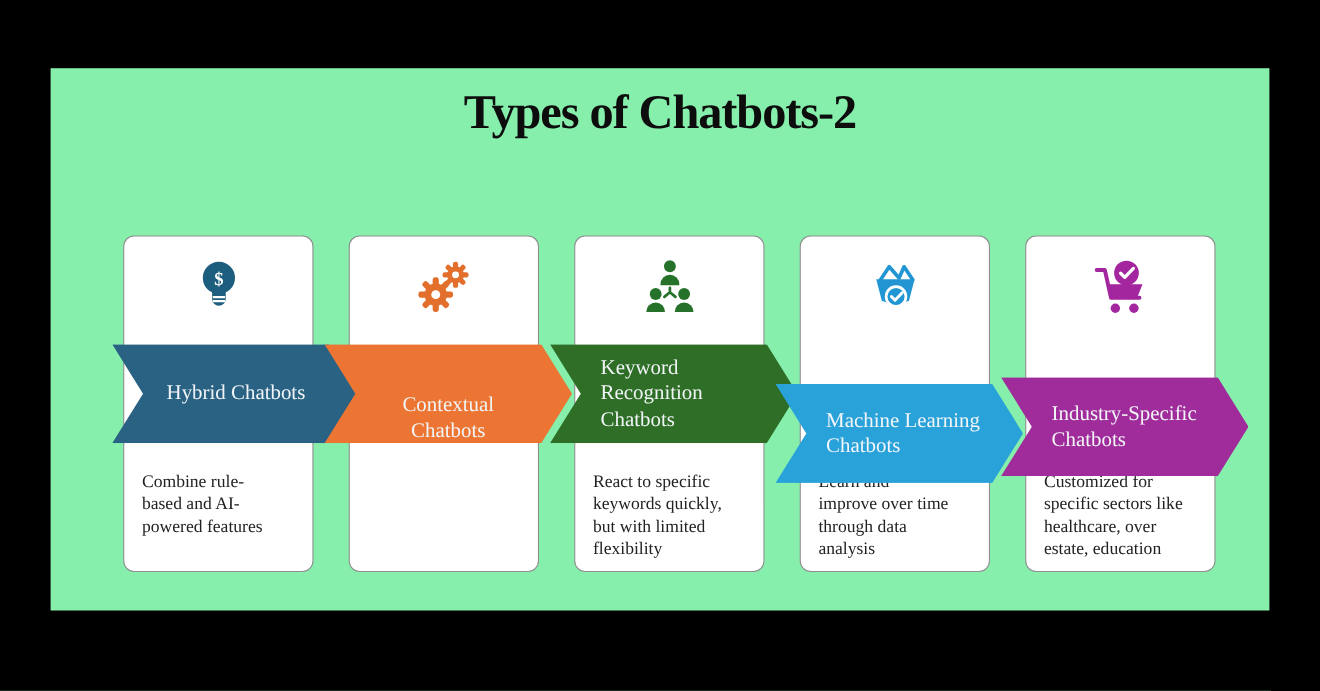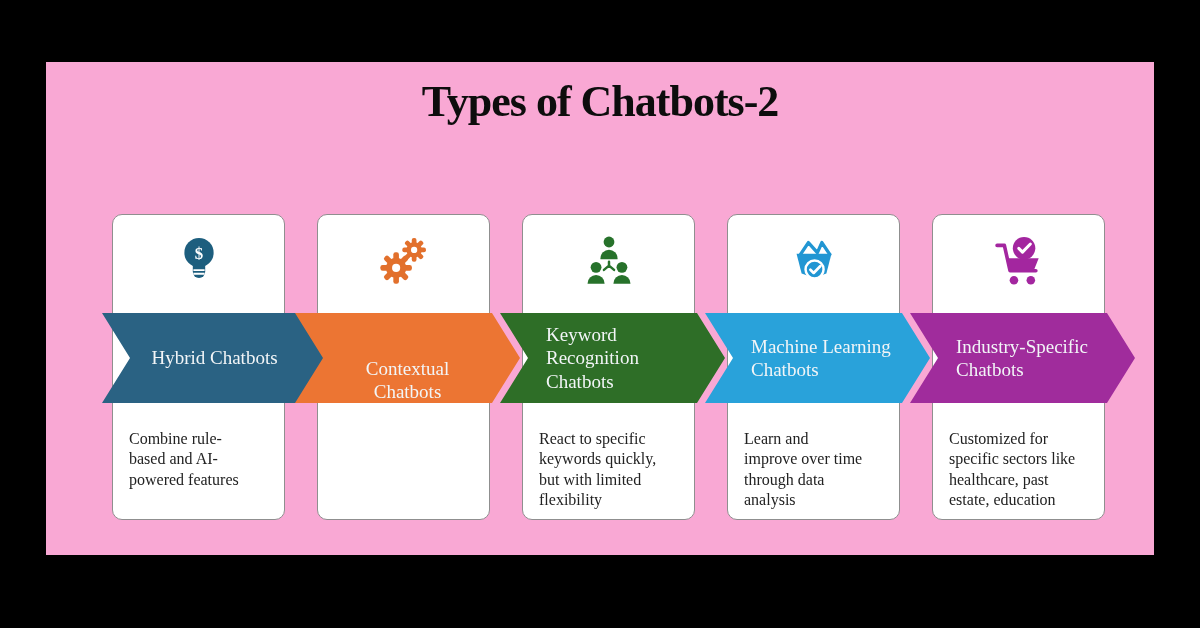--- a/index.html
+++ b/index.html
@@ -12,7 +12,7 @@
   }
   .slide{
     position:absolute;left:46px;top:62px;width:1108px;height:493px;
-    background:#f9a8d4;
+    background:#86efac;
   }
   .title{
     position:absolute;left:0;top:14px;width:100%;

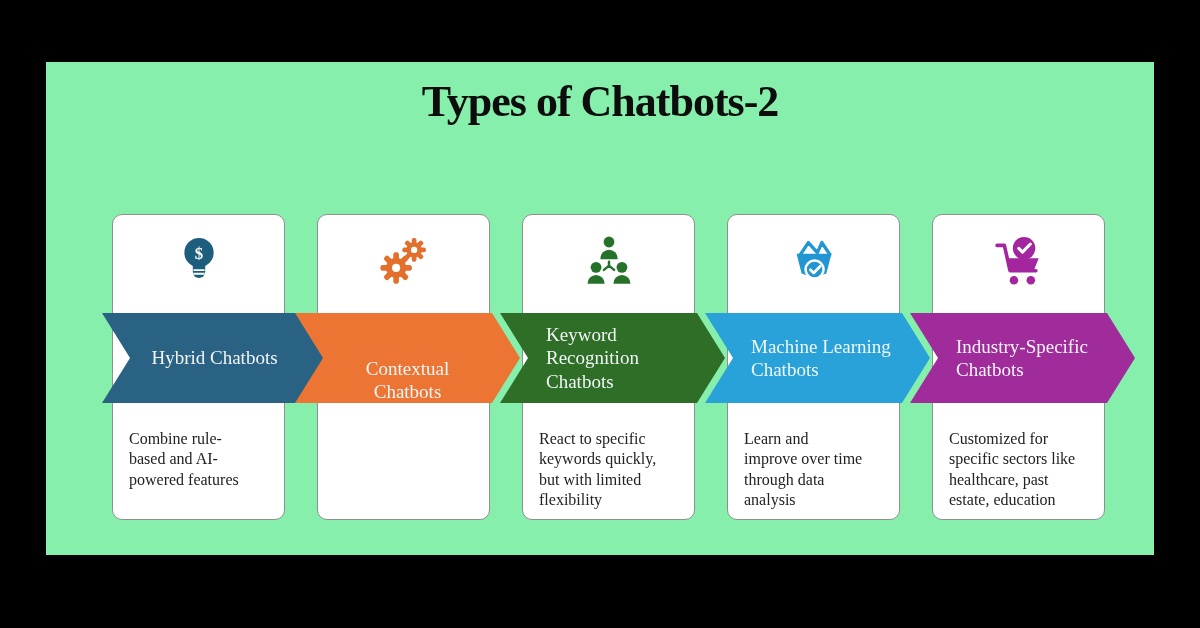--- a/index.html
+++ b/index.html
@@ -48,7 +48,7 @@
   .arrow-0{left:56px;}
   .arrow-1{left:249px;}
   .arrow-2{left:454px;}
-  .arrow-3{left:659px;}
+  .arrow-3{left:659px;margin-top:36px;}
   .arrow-4{left:864px;}
   .arrow-label{
     width:100%;

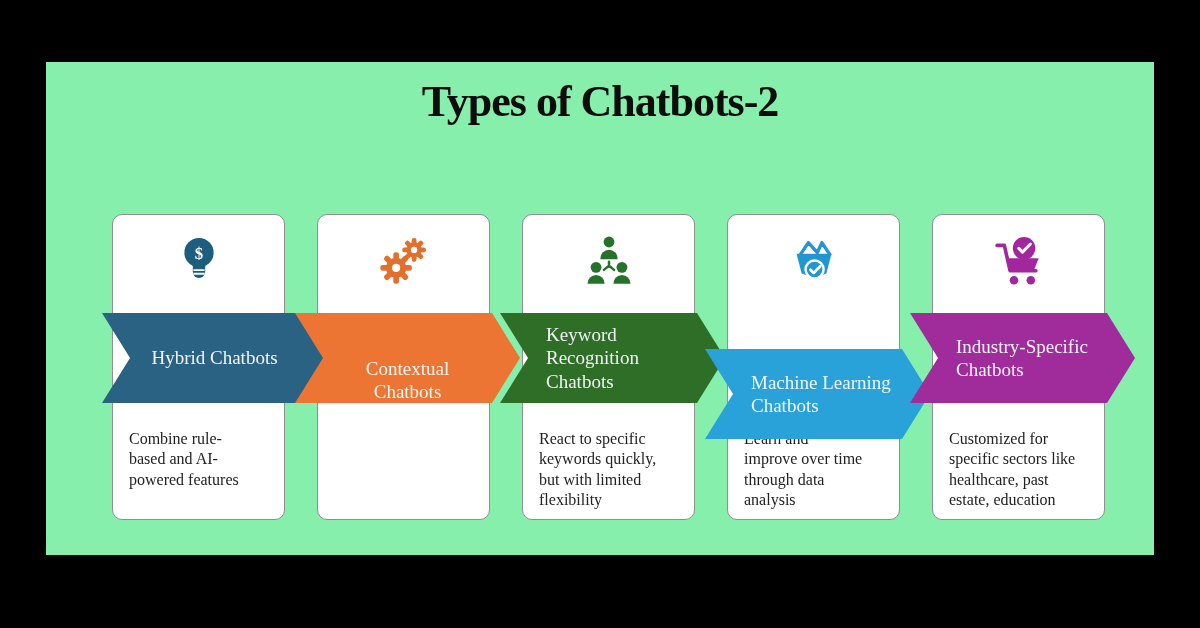--- a/index.html
+++ b/index.html
@@ -172,7 +172,7 @@
     <div class="arrow-label label-left">Machine Learning
 Chatbots</div>
   </div>
-  <div class="arrow arrow-4" style="background: rgb(160, 44, 156);">
+  <div class="arrow arrow-4" style="background: rgb(160, 44, 156); margin-top: 30px;">
     <div class="arrow-label label-left">Industry-Specific
 Chatbots</div>
   </div>

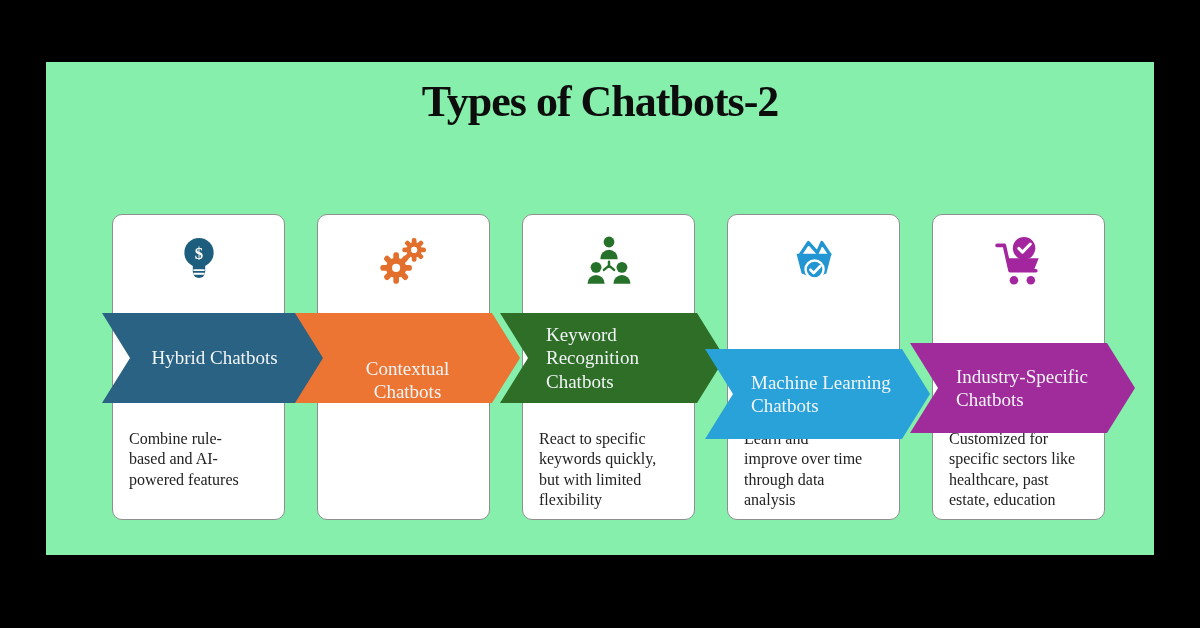--- a/index.html
+++ b/index.html
@@ -152,7 +152,7 @@
     </div>
     <div class="desc">Customized for
 specific sectors like
-healthcare, past
+healthcare, over
 estate, education</div>
   </div>
 

